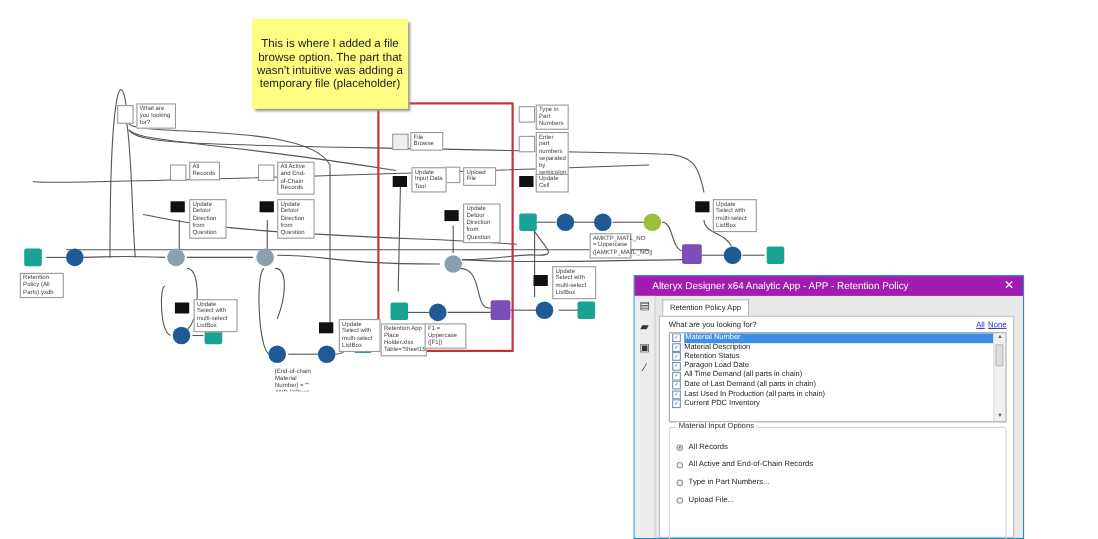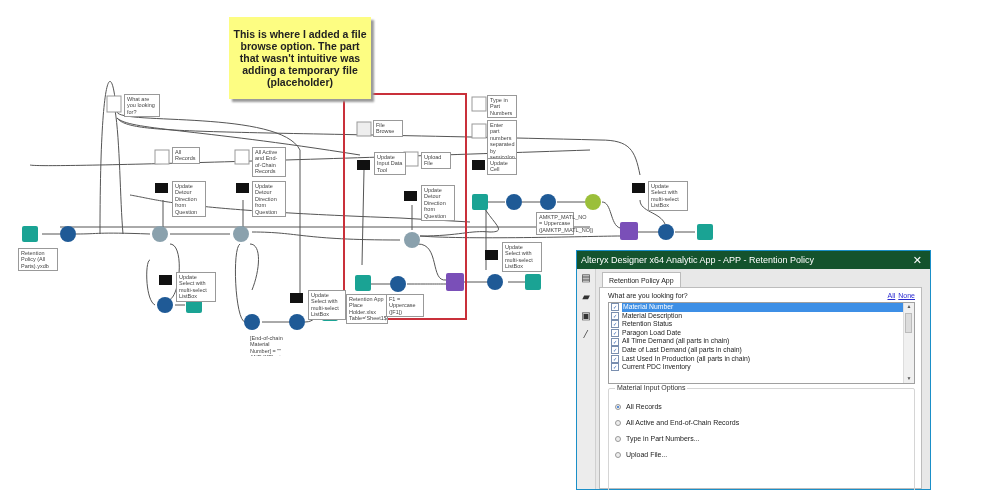--- a/index.html
+++ b/index.html
@@ -8,7 +8,7 @@
   #canvas { position:absolute; left:0; top:0; width:998px; height:490px; }
   .note { position:absolute; left:229px; top:17px; width:142px; height:82px; background:#fdfd82;
           box-shadow:3px 3px 2px #9a9a9a; font-size:10.5px; color:#222; text-align:center;
-          display:flex; align-items:center; justify-content:center; line-height:12px; padding:0 4px; box-sizing:border-box;font-weight:bold; }
+          display:flex; align-items:center; justify-content:center; line-height:12px; padding:0 4px; box-sizing:border-box; }
   .redbox { position:absolute; left:343px; top:93px; width:124px; height:227px; border:2px solid #c9303a; box-sizing:border-box; }
   .lbl { position:absolute; font-size:5.5px; line-height:6.4px; color:#444; border:1px solid #999; background:#fff; padding:1px 2px; box-sizing:border-box; }
   

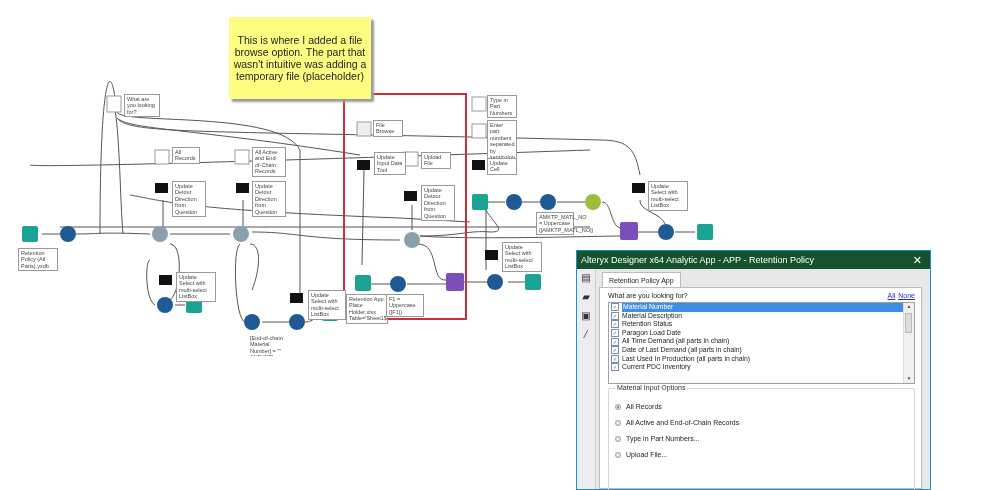--- a/index.html
+++ b/index.html
@@ -13,7 +13,7 @@
   .lbl { position:absolute; font-size:5.5px; line-height:6.4px; color:#444; border:1px solid #999; background:#fff; padding:1px 2px; box-sizing:border-box; }
   
   .dlg { position:absolute; left:576px; top:250px; width:355px; height:240px; background:#e8e8e8; border:1px solid #1a8fc8; box-sizing:border-box; }
-  .dlg-title { height:18px; background:#14532d; color:#fff; font-size:9px; line-height:18px; padding-left:4px; position:relative; }
+  .dlg-title { height:18px; background:#a21caf; color:#fff; font-size:9px; line-height:18px; padding-left:16px; position:relative; }
   .dlg-close { position:absolute; right:8px; top:0; font-size:11px; cursor:pointer; }
   .side { position:absolute; left:0; top:18px; width:18px; bottom:0; background:#ececec; border-right:1px solid #d0d0d0; }
   .side span { display:block; width:18px; height:16px; text-align:center; font-size:10px; color:#333; margin-top:3px; }

